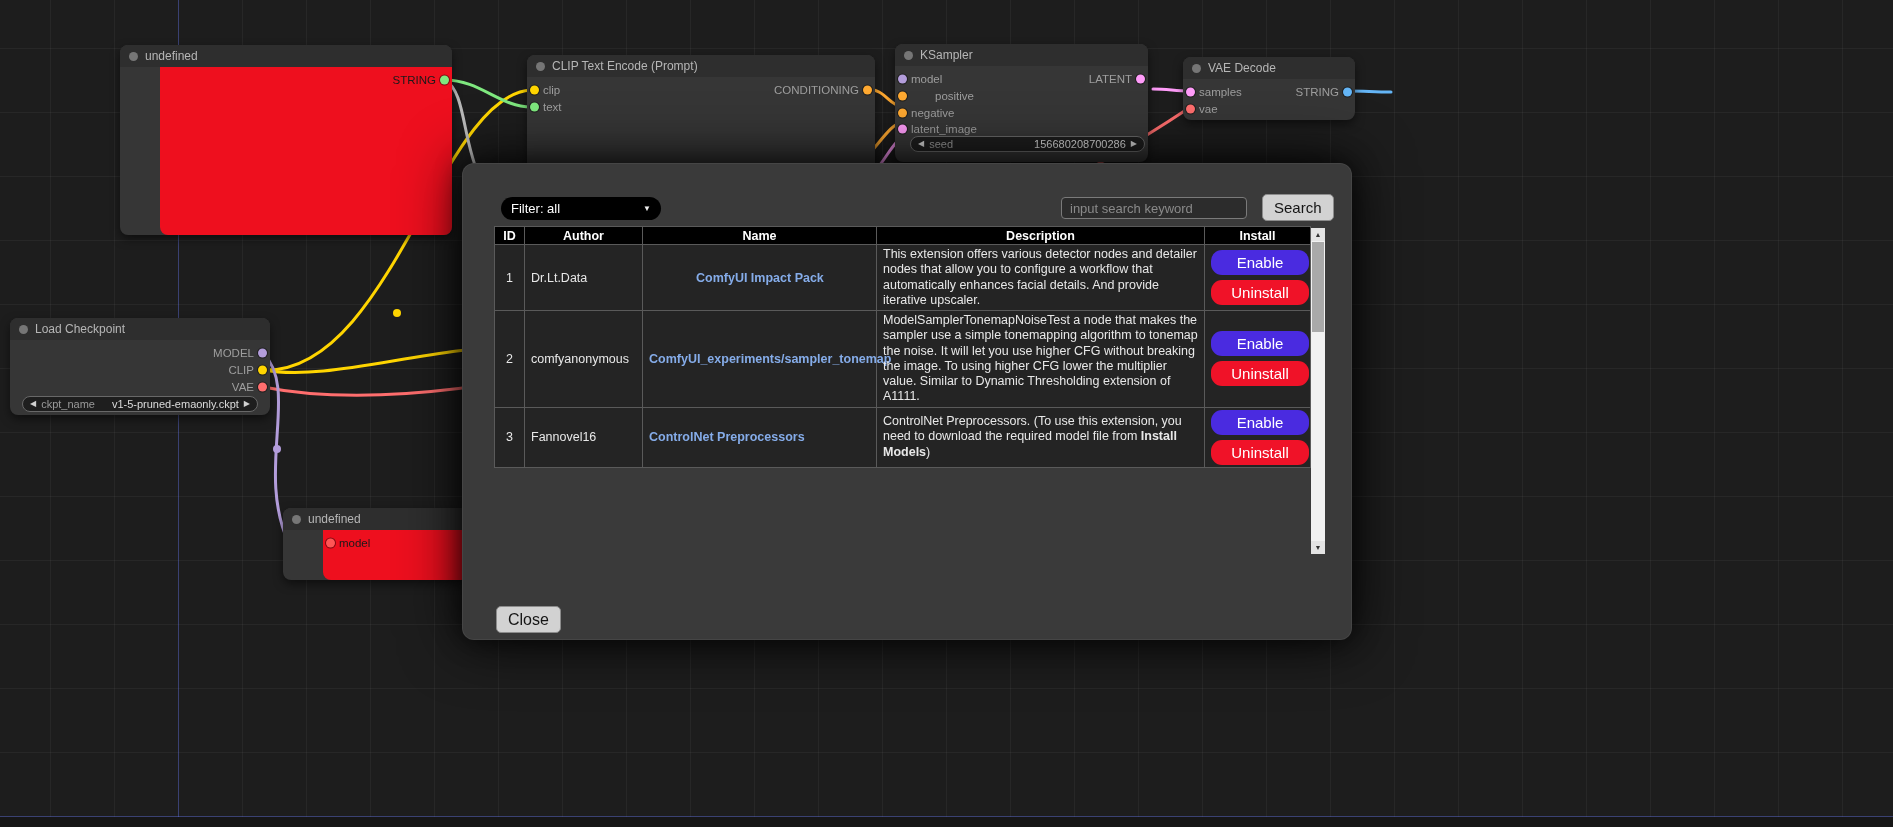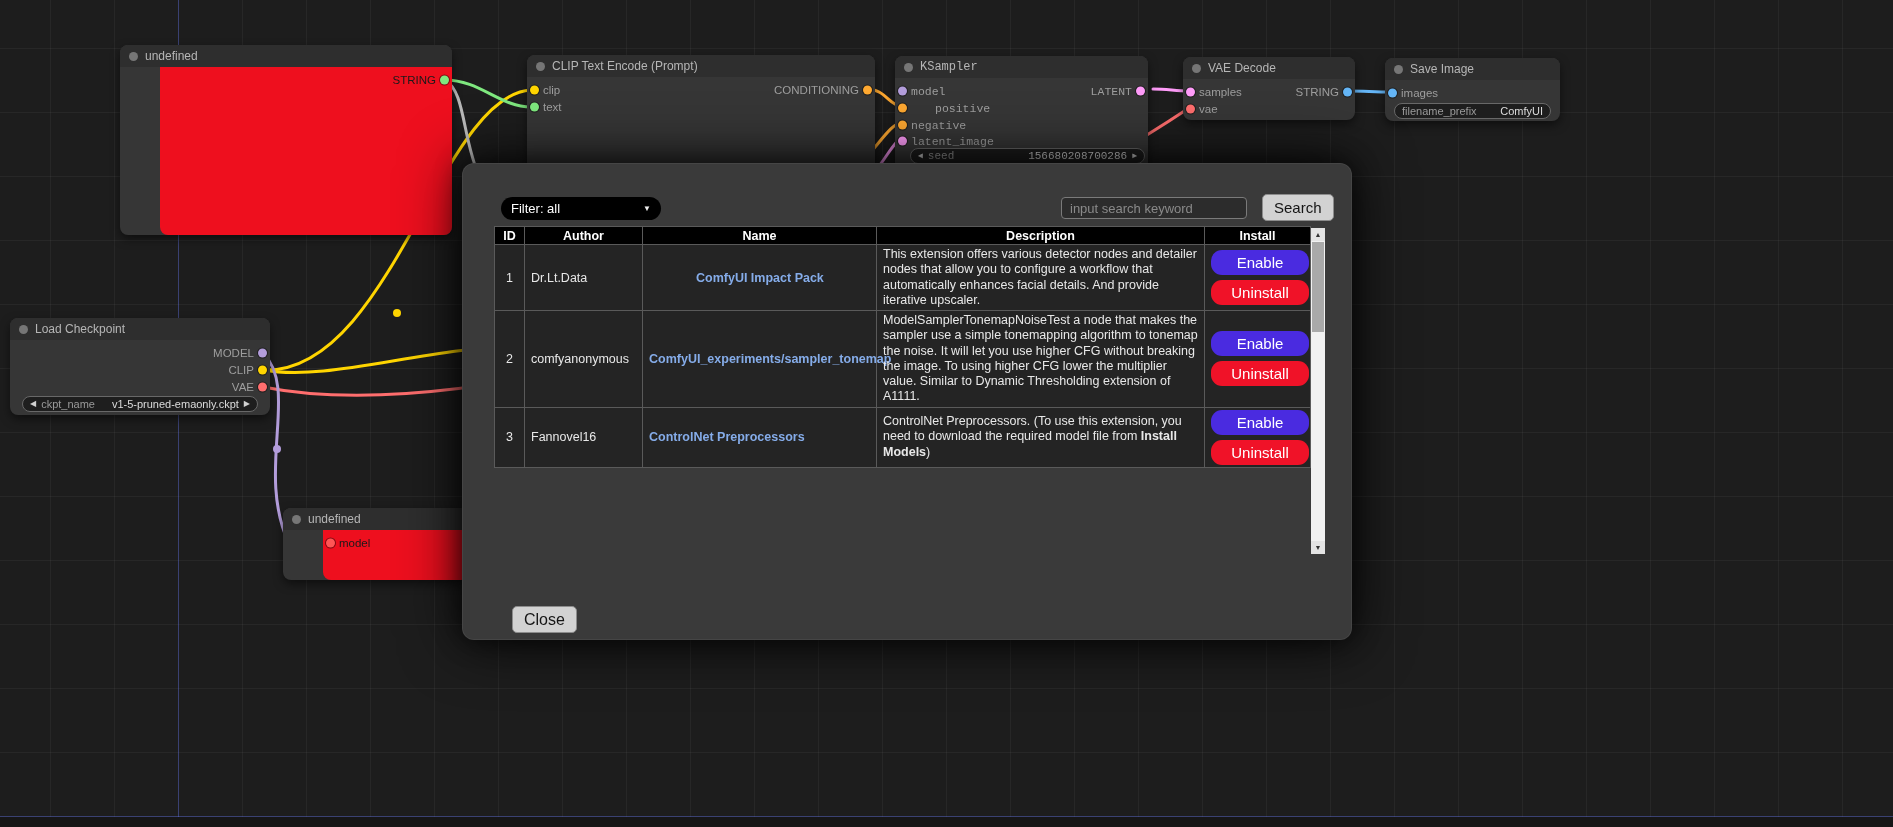--- a/index.html
+++ b/index.html
@@ -146,7 +146,7 @@
     </div>
   </div>
 
-  <div class="node" style="left:895px; top:56px; width:253px; height:118px;font-family:Liberation Mono, monospace;">
+  <div class="node" style="left:895px; top:44px; width:253px; height:118px;">
     <div class="node-header">
       <span class="collapse-dot"></span>
       <span class="node-title">KSampler</span>

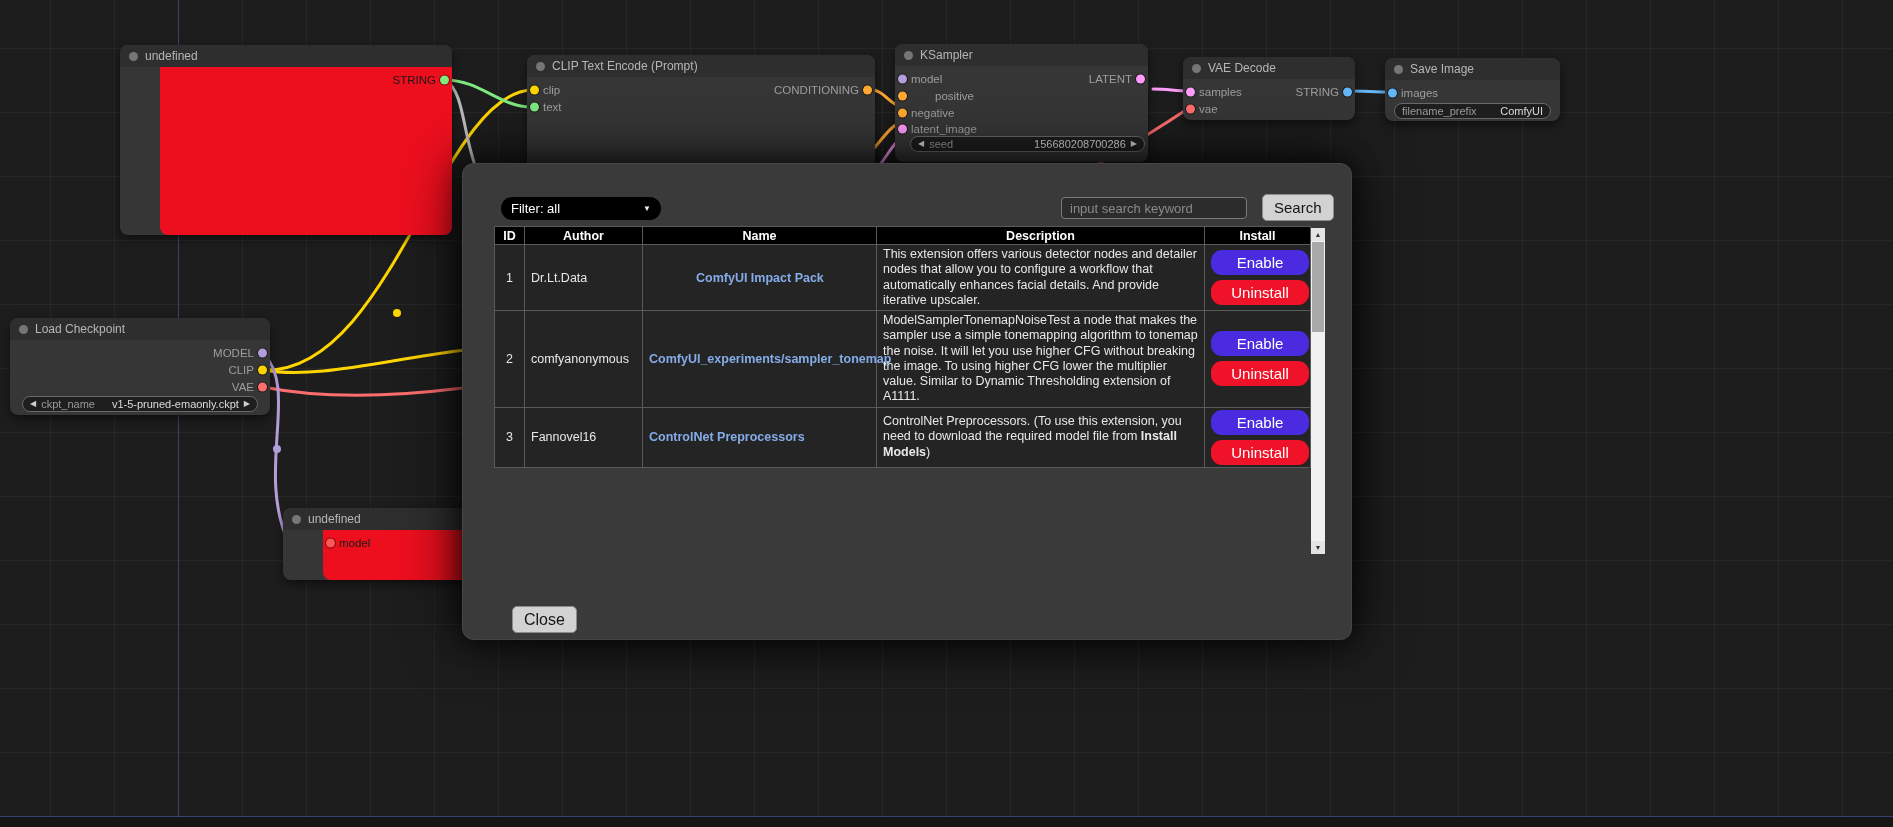--- a/index.html
+++ b/index.html
@@ -199,21 +199,6 @@
     </div>
   </div>
 
-  <div class="node" style="left:1385px; top:58px; width:175px; height:63px;">
-    <div class="node-header">
-      <span class="collapse-dot"></span>
-      <span class="node-title">Save Image</span>
-    </div>
-    <div class="slot in" style="top:27px;">
-      <span class="dot" style="background: rgb(100, 181, 246);"></span>
-      <span>images</span>
-    </div>
-    <div class="widget" style="left:9px; top:45px; width:157px;">
-      <span class="wlabel">filename_prefix</span>
-      <span class="wspacer"></span>
-      <span class="wvalue">ComfyUI</span>
-    </div>
-  </div>
 
   <div class="node" style="left:10px; top:318px; width:260px; height:97px;">
     <div class="node-header">

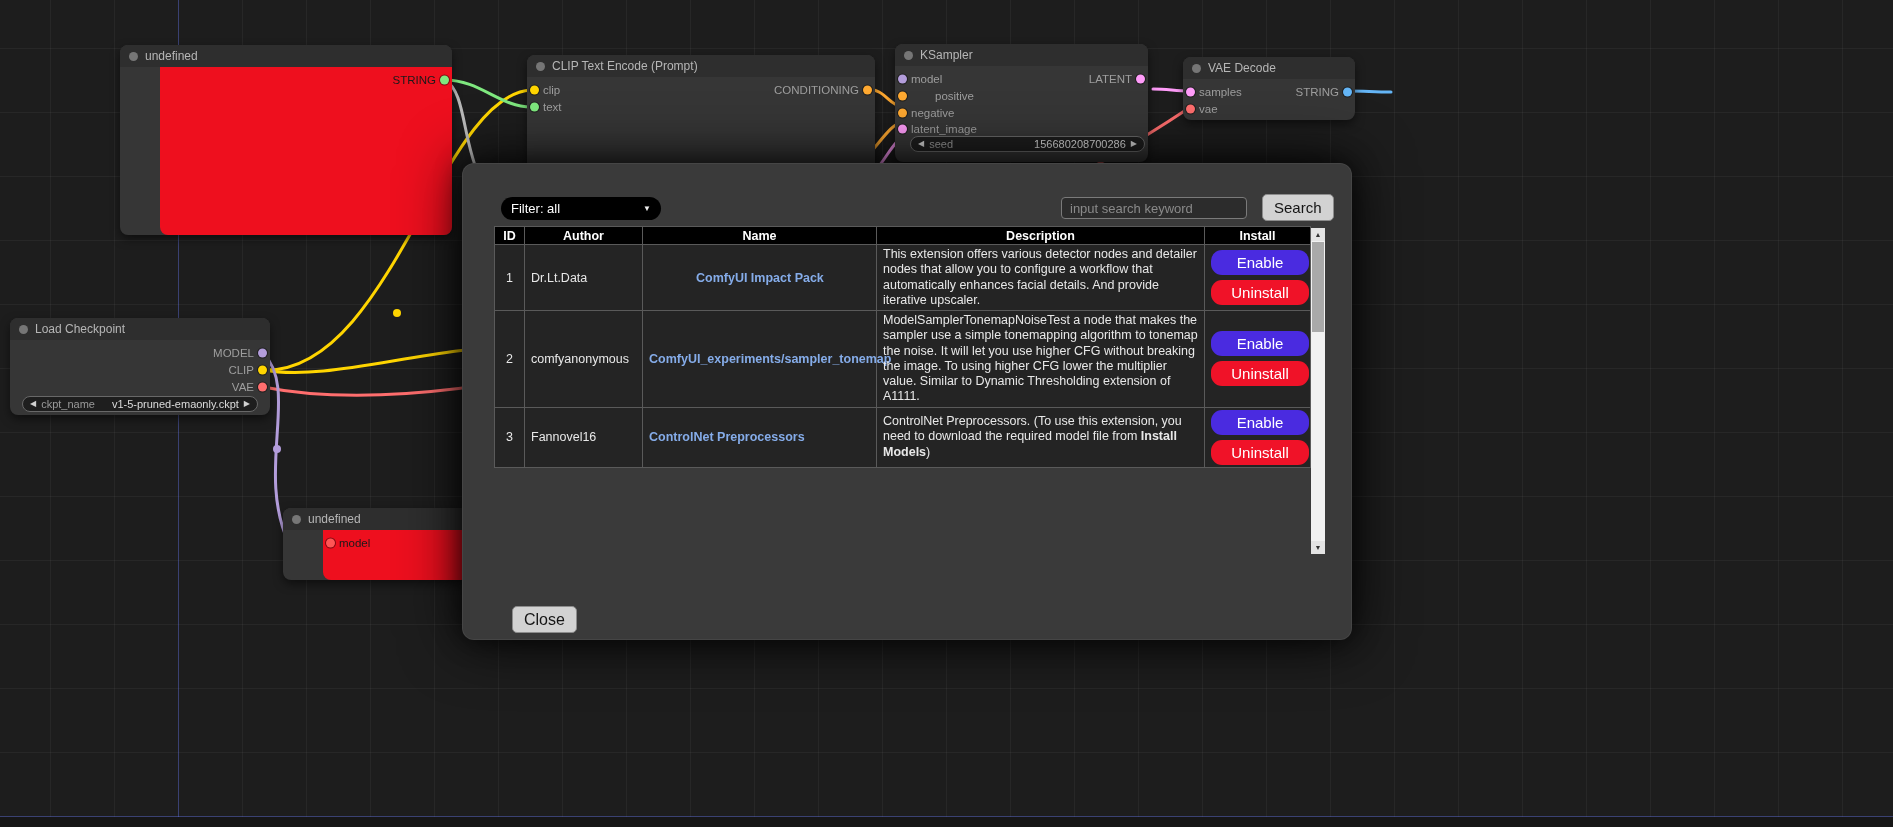--- a/index.html
+++ b/index.html
@@ -68,7 +68,7 @@
   .lightbtn{background:#d2d2d2; color:#151515; border:1px solid #8c8c8c; border-radius:5px;
         font-size:15px; font-family:"Liberation Sans",sans-serif; padding:0 11px; height:27px; cursor:pointer;}
   .search-btn{position:absolute; left:799px; top:30px;}
-  .close-btn{position:absolute; left:49px; top:442px; font-size:16px;}
+  .close-btn{position:absolute; left:33px; top:442px; font-size:16px;}
 
   table.ext{position:absolute; left:31px; top:62px; width:816px; border-collapse:collapse;
         table-layout:fixed; font-size:12.5px;}

